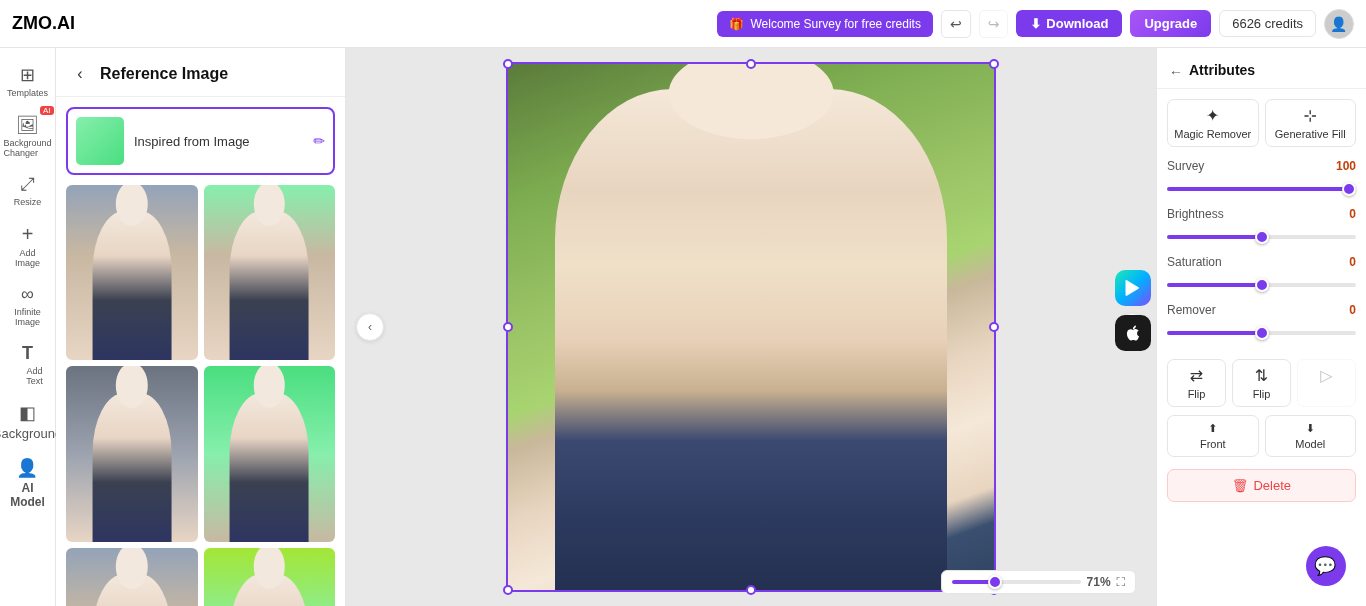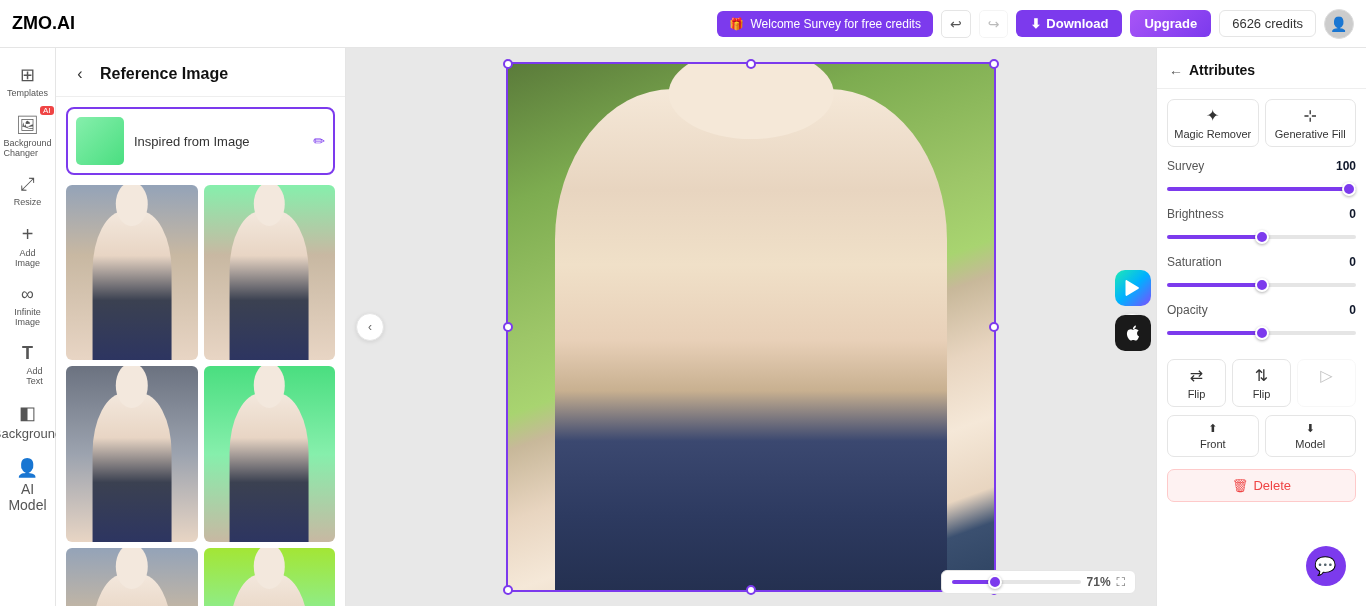--- a/index.html
+++ b/index.html
@@ -464,7 +464,7 @@
     }
     .attr-value {
       font-size: 12px;
-      color: #0f172a;
+      color: #c2410c;
       font-weight: 600;
     }
 

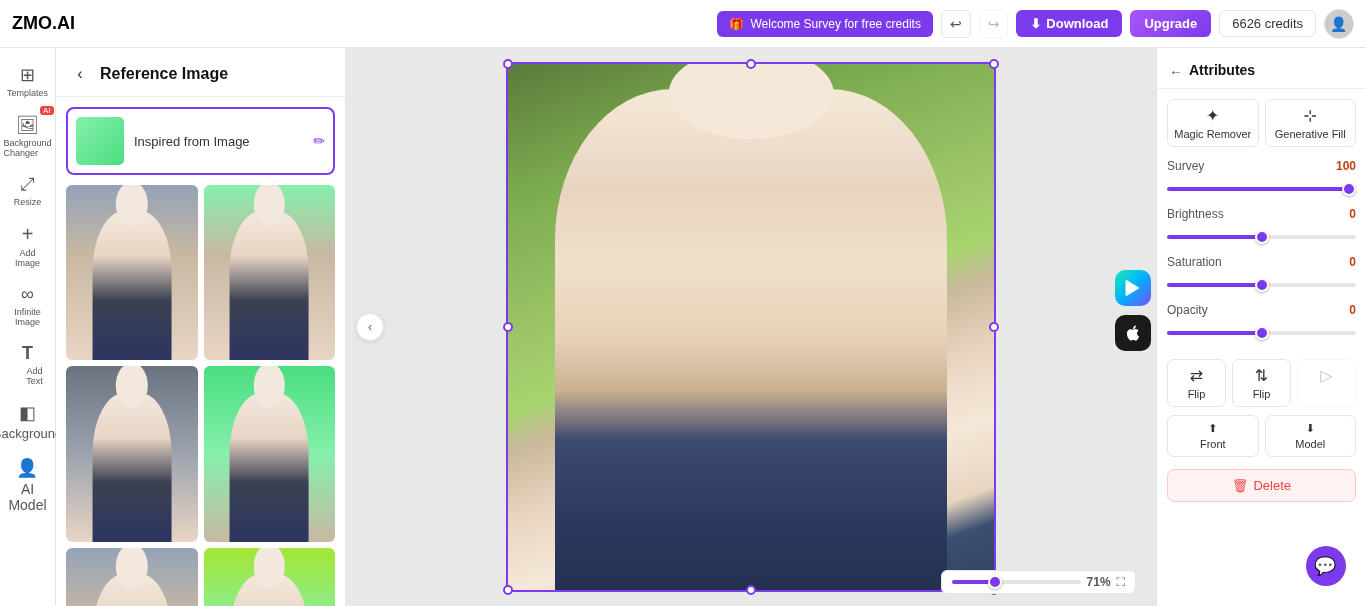--- a/index.html
+++ b/index.html
@@ -792,7 +792,7 @@
 
       <div class="attr-row">
         <div class="attr-label-row">
-          <span class="attr-label">Opacity</span>
+          <span class="attr-label">Remover</span>
           <span class="attr-value">0</span>
         </div>
         <input type="range" id="contrast-slider" min="-100" max="100" value="0" style="width: 100%; accent-color: rgb(124, 58, 237); background: linear-gradient(to right, rgb(124, 58, 237) 0%, rgb(124, 58, 237) 50%, rgb(229, 229, 229) 50%);">

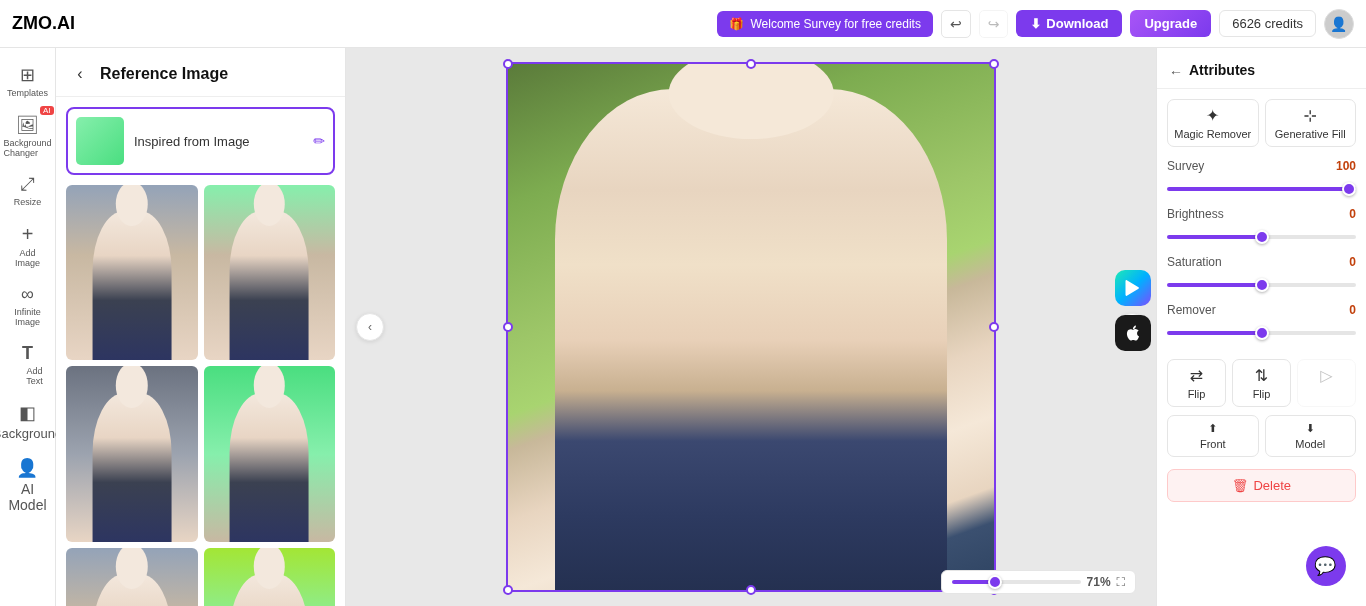--- a/index.html
+++ b/index.html
@@ -669,7 +669,7 @@
     </div>
     <div class="sidebar-item">
       <span class="icon">👤</span>
-      <span style="font-size:14px;">AI Model</span>
+      <span style="font-size:12px;font-weight:bold;">AI Model</span>
     </div>
   </div>
 

